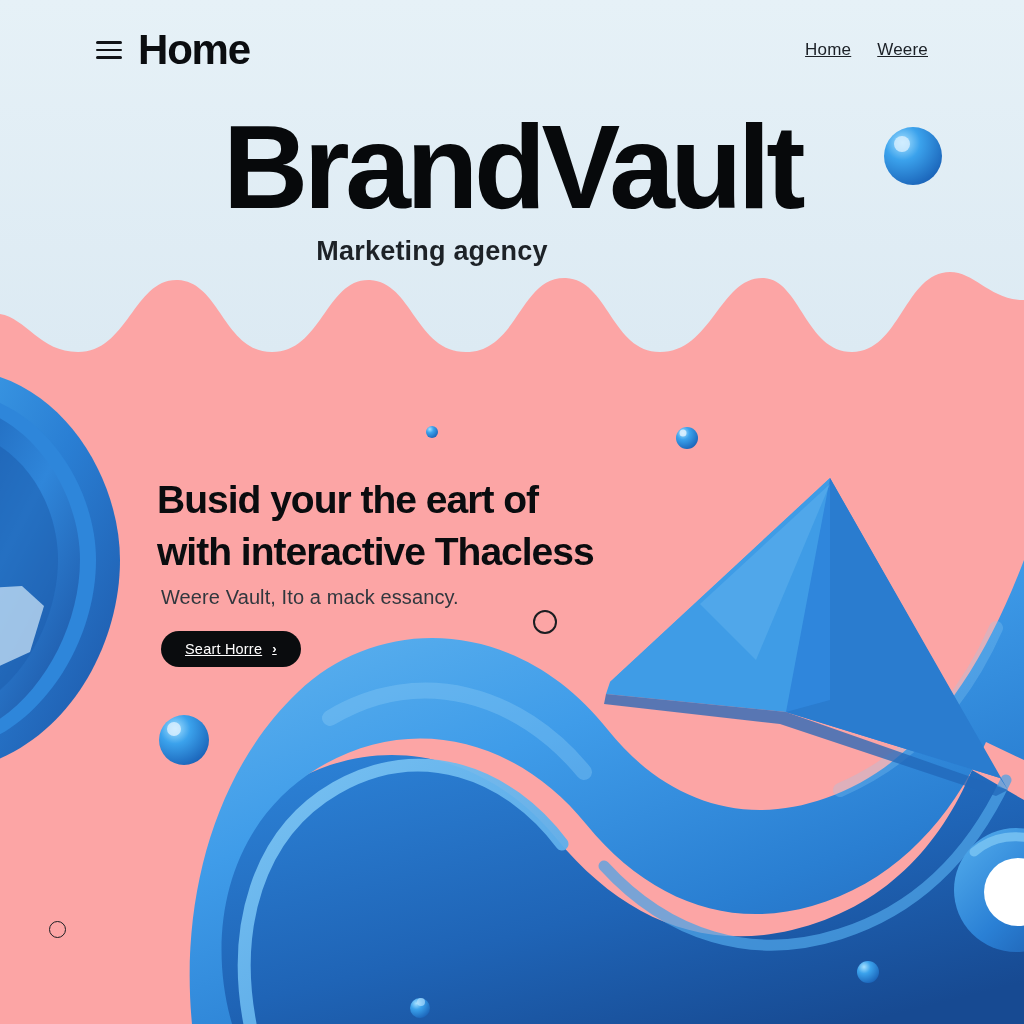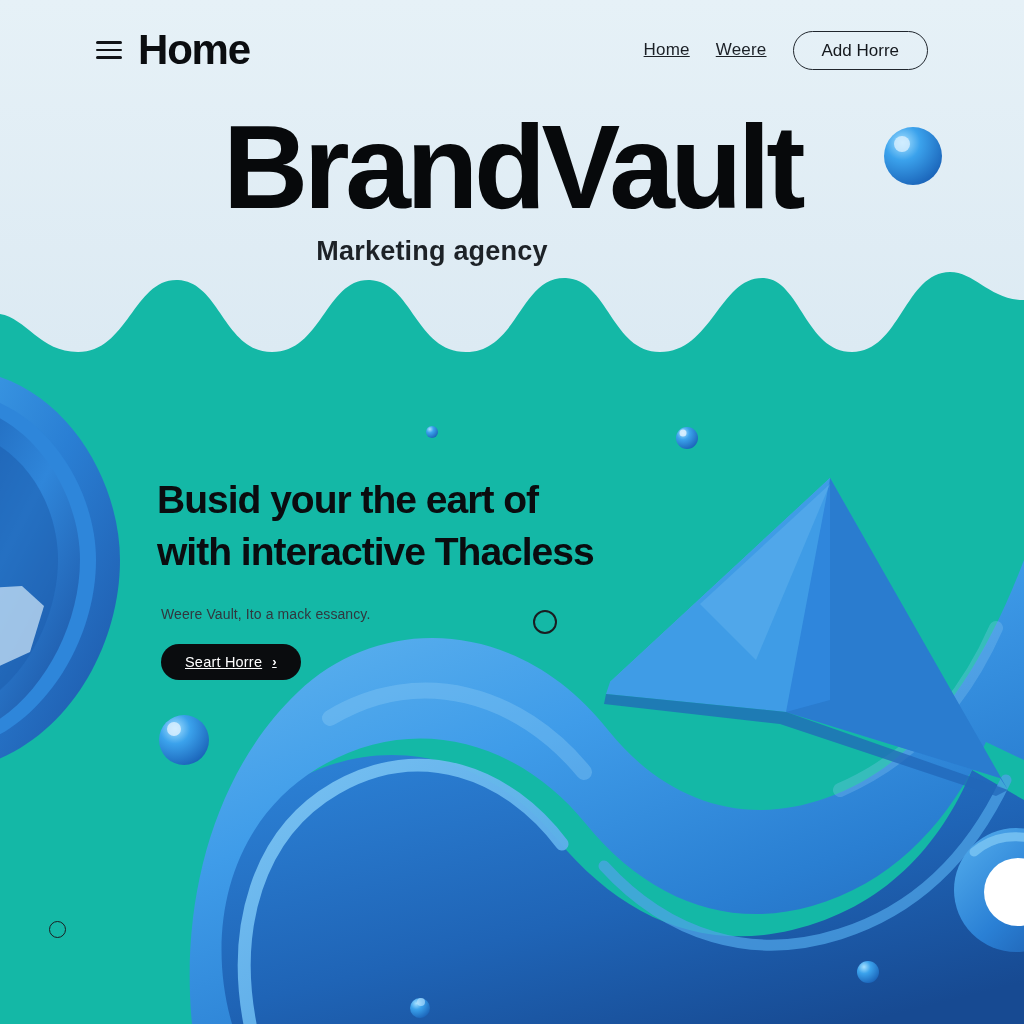--- a/index.html
+++ b/index.html
@@ -8,7 +8,7 @@
     font-family:"Liberation Sans","DejaVu Sans",sans-serif;
     background:#ffffff;
   }
-  .page{position:relative;width:1024px;height:1024px;overflow:hidden;background:#14b8a6;}
+  .page{position:relative;width:1024px;height:1024px;overflow:hidden;background:#fca5a5;}
 
   
   .header-band{

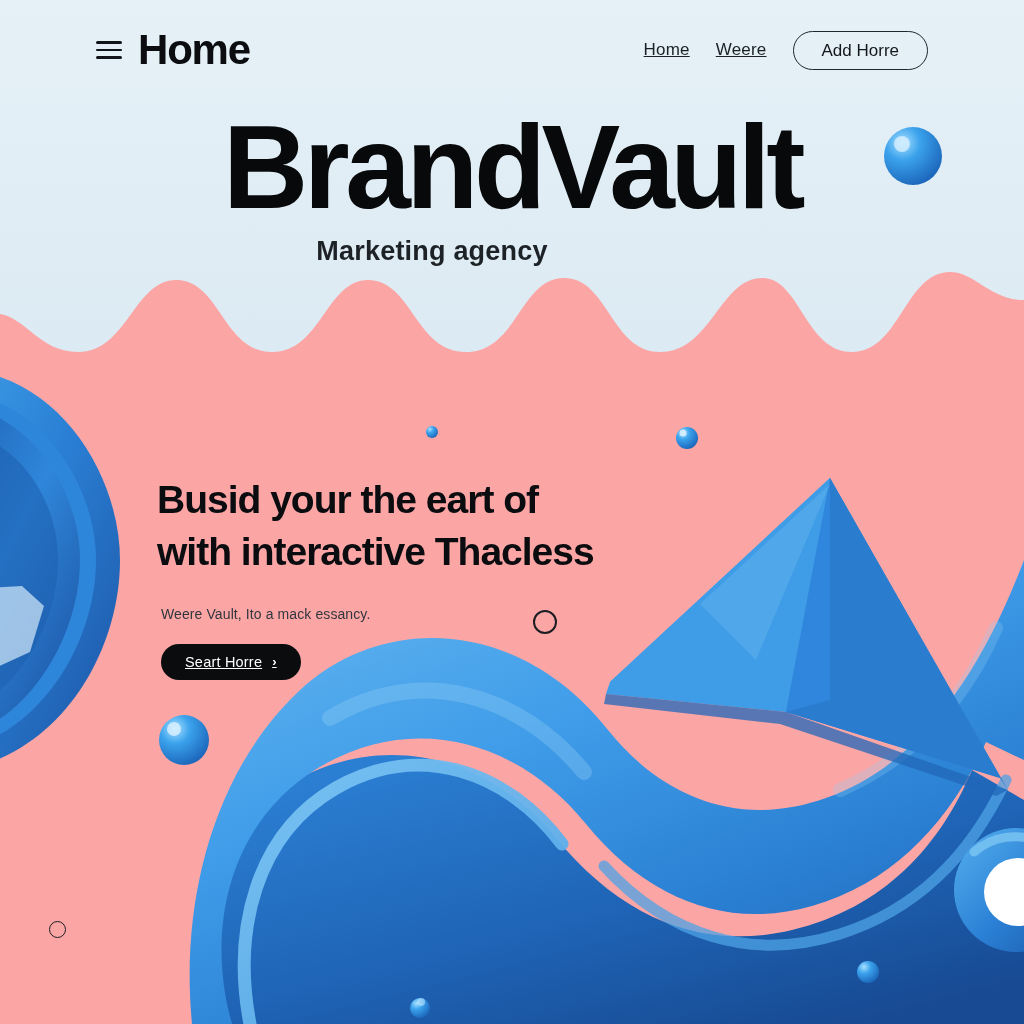--- a/index.html
+++ b/index.html
@@ -248,7 +248,6 @@
     <div class="nav-right">
       <a class="nav-link" href="#">Home</a>
       <a class="nav-link" href="#">Weere</a>
-      <button class="nav-pill">Add Horre</button>
     </div>
   </div>
 

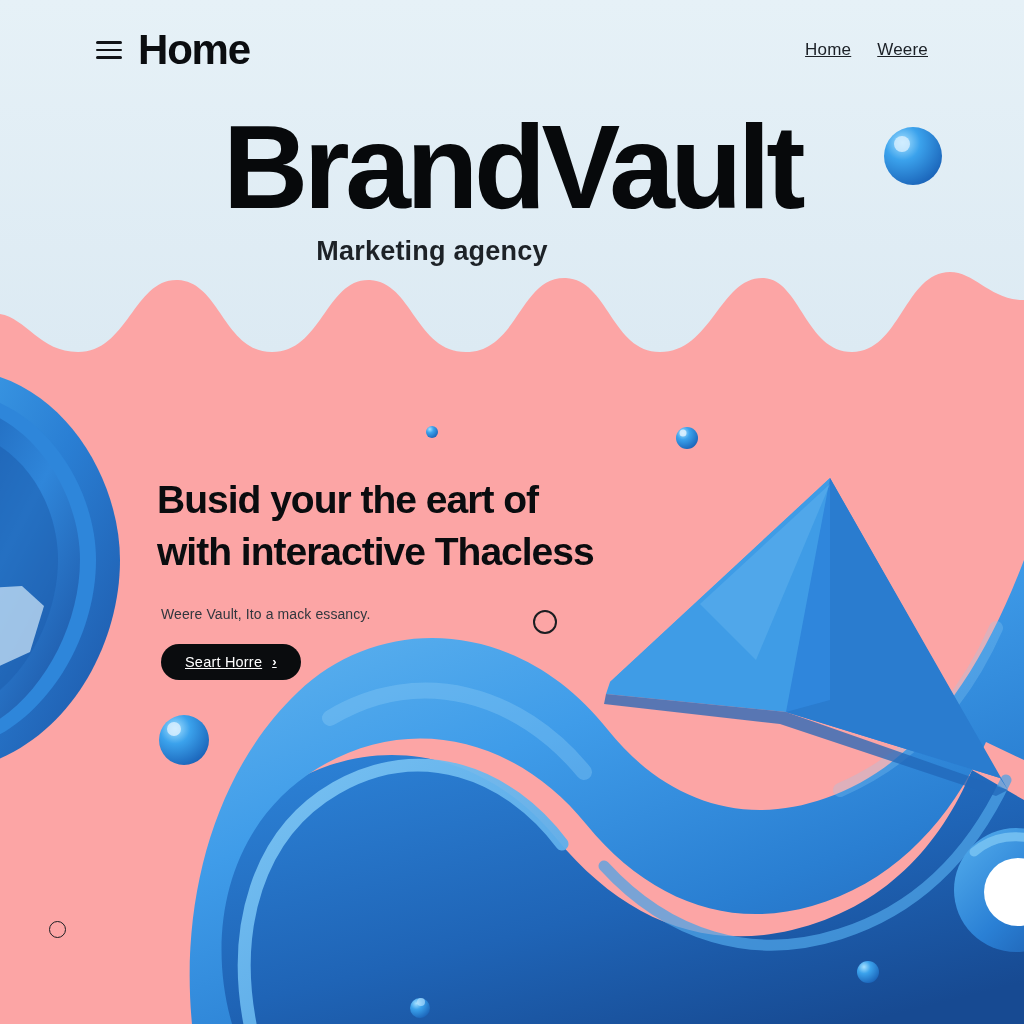--- a/index.html
+++ b/index.html
@@ -56,7 +56,7 @@
     line-height:1.33;letter-spacing:-1px;
   }
   .copy p{
-    margin:28px 0 0 4px;font-size:14px;color:#31373e;letter-spacing:.1px;
+    margin:8px 0 0 4px;font-size:20px;color:#31373e;letter-spacing:.1px;
   }
   .cta{
     display:inline-flex;align-items:center;gap:10px;margin:22px 0 0 4px;

